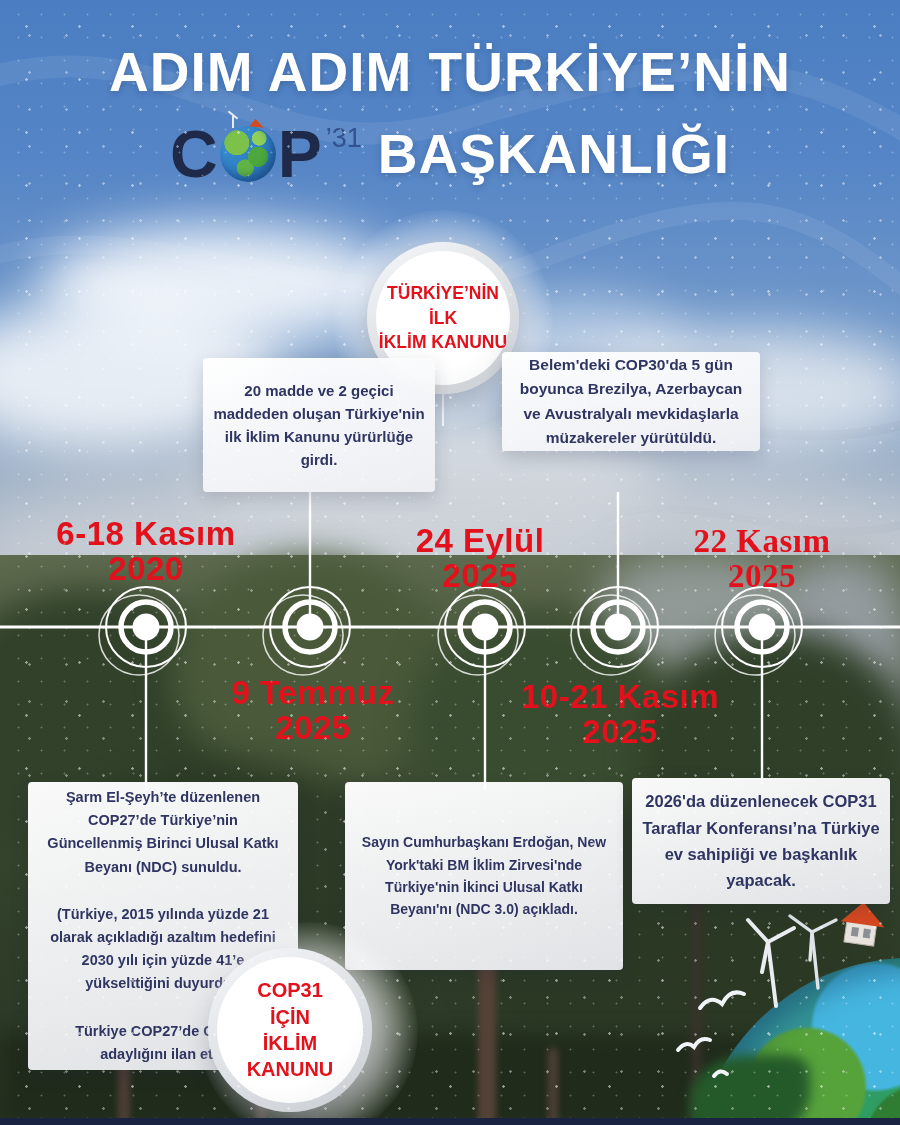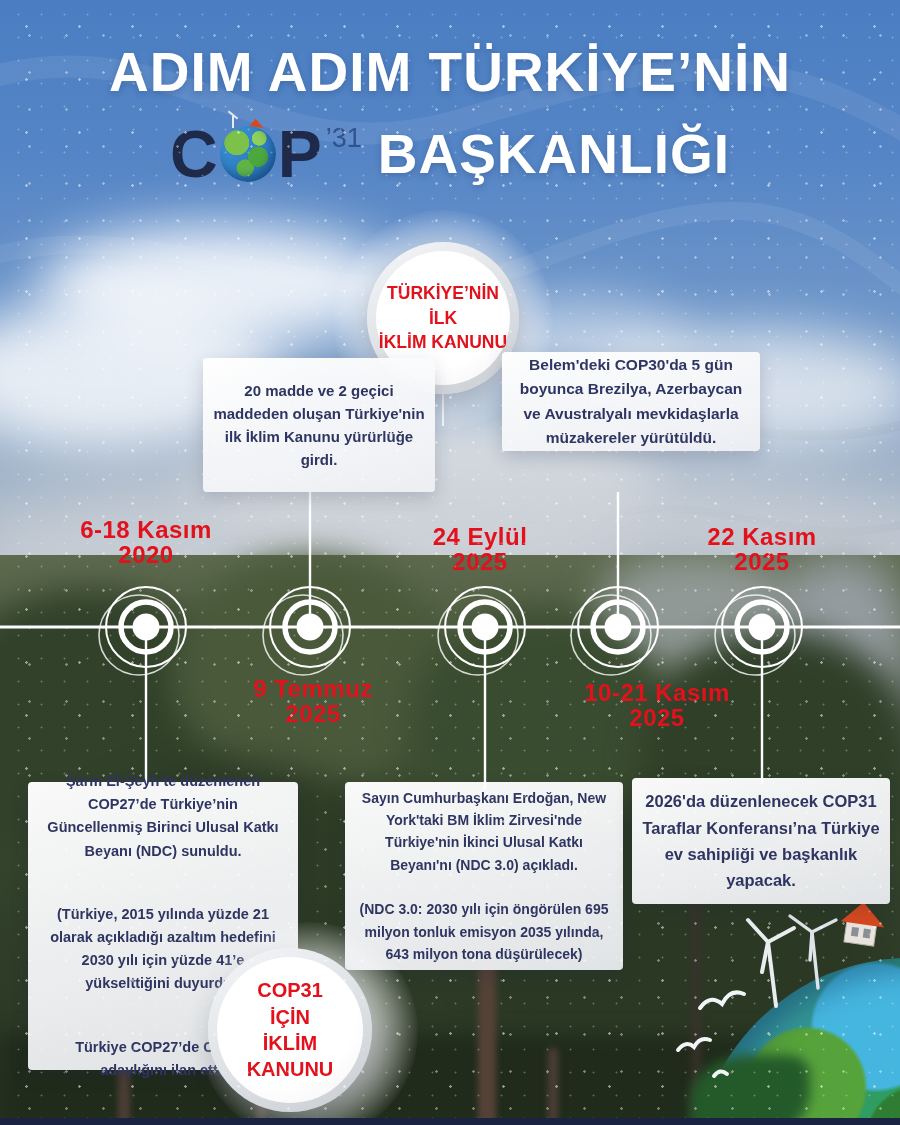--- a/index.html
+++ b/index.html
@@ -85,7 +85,7 @@
   .card-d p + p{margin-top:22px;}
   .card-e{left:632px;top:778px;width:258px;height:126px;padding:12px 10px;font-size:16.5px;line-height:1.6;box-sizing:border-box;}
   
-  .date{position:absolute;transform:translateX(-50%);text-align:center;color:#e2111b;font-size:24px;font-weight:bold;line-height:1.06;letter-spacing:.5px;white-space:nowrap;}
+  .date{position:absolute;transform:translateX(-50%);text-align:center;color:#e2111b;font-size:33px;font-weight:bold;line-height:1.06;letter-spacing:.5px;white-space:nowrap;}
   .d1{left:146px;top:517px;}
   .d2{left:313px;top:676px;text-align:center;}
   .d3{left:480px;top:524px;}

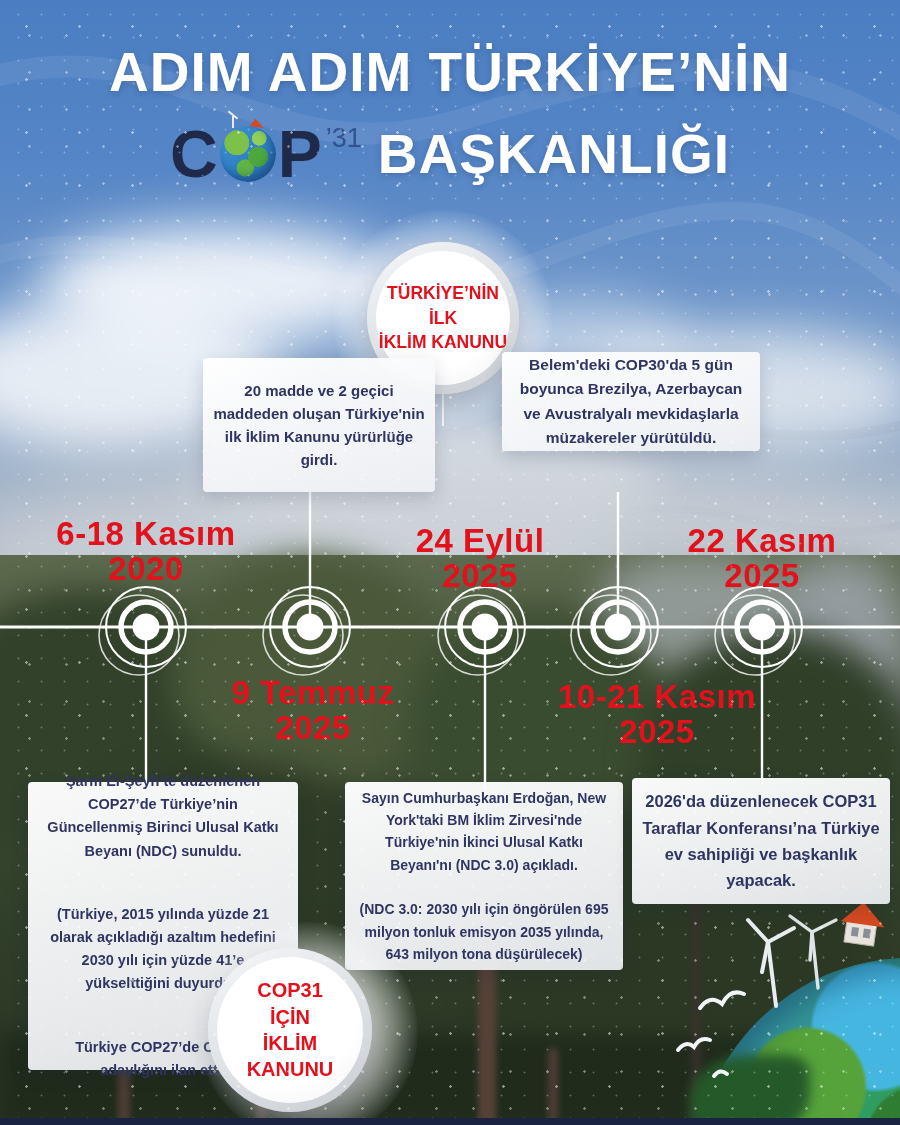--- a/index.html
+++ b/index.html
@@ -90,7 +90,7 @@
   .d2{left:313px;top:676px;text-align:center;}
   .d3{left:480px;top:524px;}
   .d4{left:620px;top:680px;margin-left:37px;}
-  .d5{left:762px;top:524px;}
+  .d5{left:762px;top:524px;font-family:Liberation Serif, serif;}
   
   .globe{left:695px;top:958px;width:430px;height:430px;border-radius:50%;
     background:

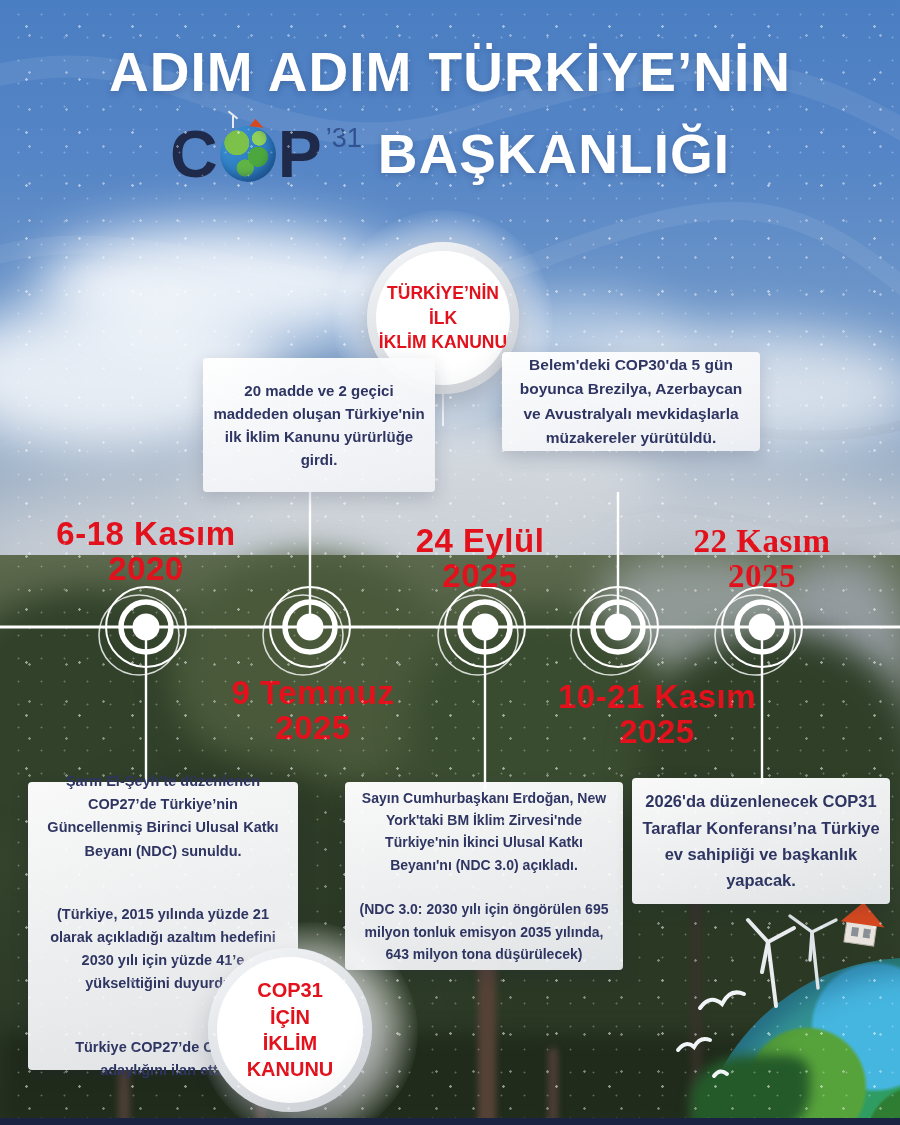--- a/index.html
+++ b/index.html
@@ -89,7 +89,7 @@
   .d1{left:146px;top:517px;}
   .d2{left:313px;top:676px;text-align:center;}
   .d3{left:480px;top:524px;}
-  .d4{left:620px;top:680px;margin-left:37px;}
+  .d4{left:620px;top:680px;}
   .d5{left:762px;top:524px;font-family:Liberation Serif, serif;}
   
   .globe{left:695px;top:958px;width:430px;height:430px;border-radius:50%;

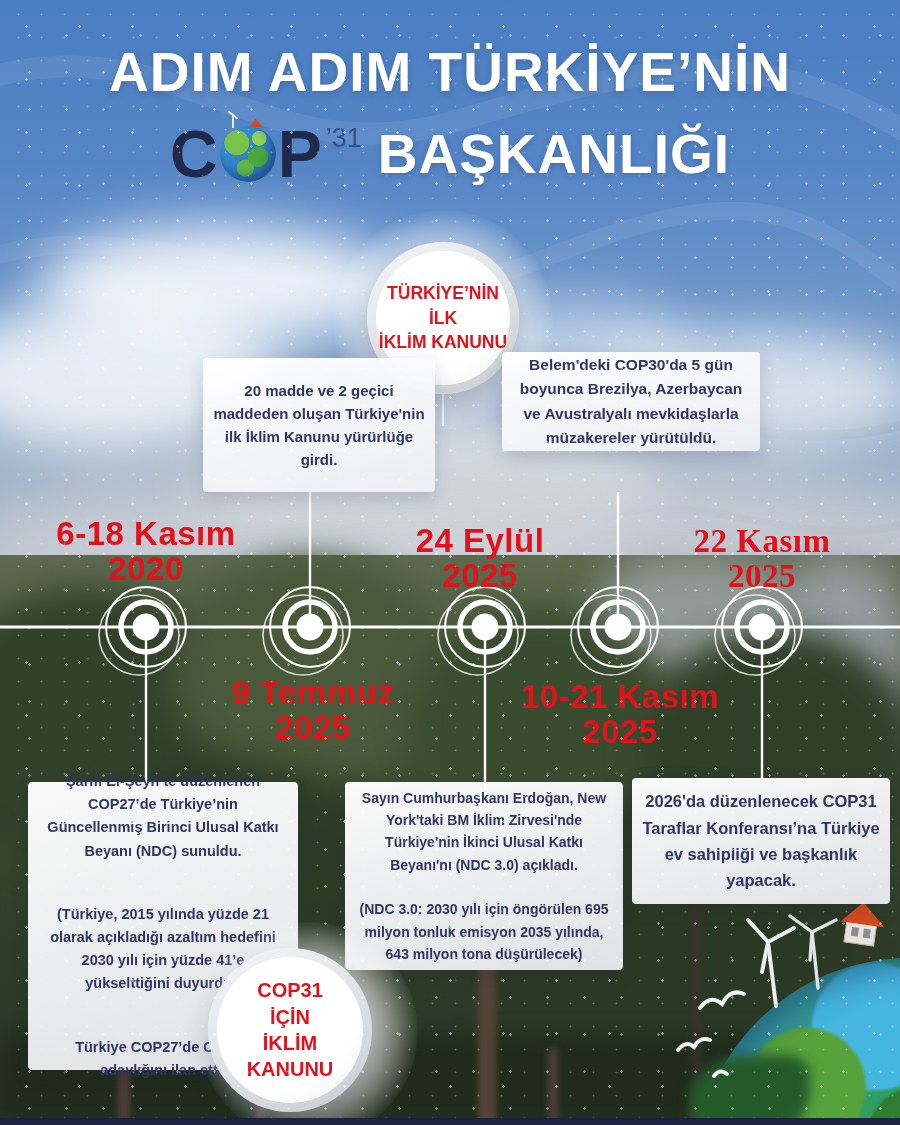--- a/index.html
+++ b/index.html
@@ -79,7 +79,7 @@
   .card p{margin:0;}
   .card-a{left:203px;top:358px;width:232px;height:134px;padding:10px 8px;font-size:15px;line-height:1.55;box-sizing:border-box;}
   .card-b{left:502px;top:352px;width:258px;height:99px;padding:20px 10px;font-size:15.5px;line-height:1.55;box-sizing:border-box;}
-  .card-c{left:28px;top:782px;width:270px;height:288px;padding:16px 12px;font-size:14.5px;line-height:1.6;box-sizing:border-box;gap:16px;}
+  .card-c{left:28px;top:782px;width:270px;height:288px;padding:16px 12px;font-size:14.5px;line-height:1.6;box-sizing:border-box;}
   .card-c p + p{margin-top:24px;}
   .card-d{left:345px;top:782px;width:278px;height:188px;padding:18px 10px;font-size:14px;line-height:1.6;box-sizing:border-box;}
   .card-d p + p{margin-top:22px;}

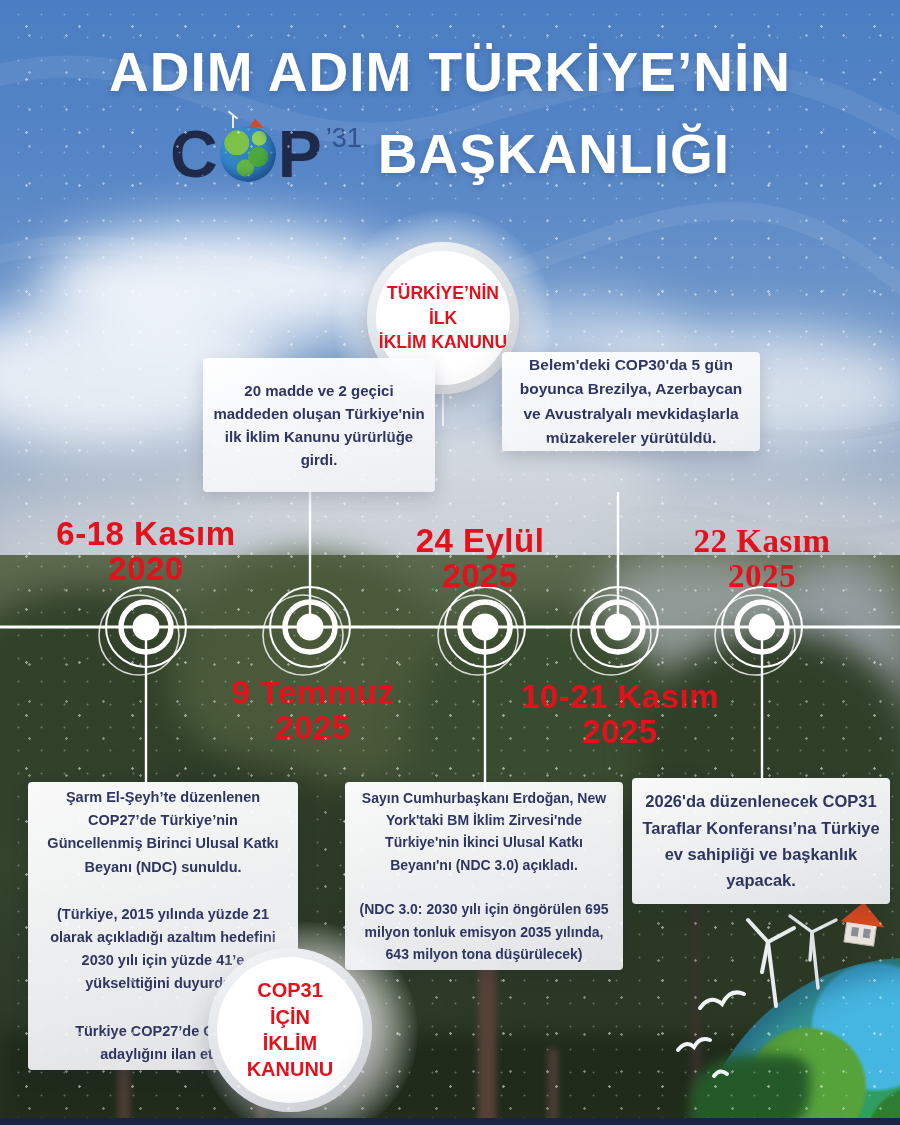--- a/index.html
+++ b/index.html
@@ -264,7 +264,6 @@
   </div>
   <div class="abs card card-d">
     <p>Sayın Cumhurbaşkanı Erdoğan, New York'taki BM İklim Zirvesi'nde Türkiye'nin İkinci Ulusal Katkı Beyanı'nı (NDC 3.0) açıkladı.</p>
-    <p>(NDC 3.0: 2030 yılı için öngörülen 695 milyon tonluk emisyon 2035 yılında, 643 milyon tona düşürülecek)</p>
   </div>
   <div class="abs card card-e">
     <p>2026'da düzenlenecek COP31 Taraflar Konferansı’na Türkiye ev sahipliği ve başkanlık yapacak.</p>

